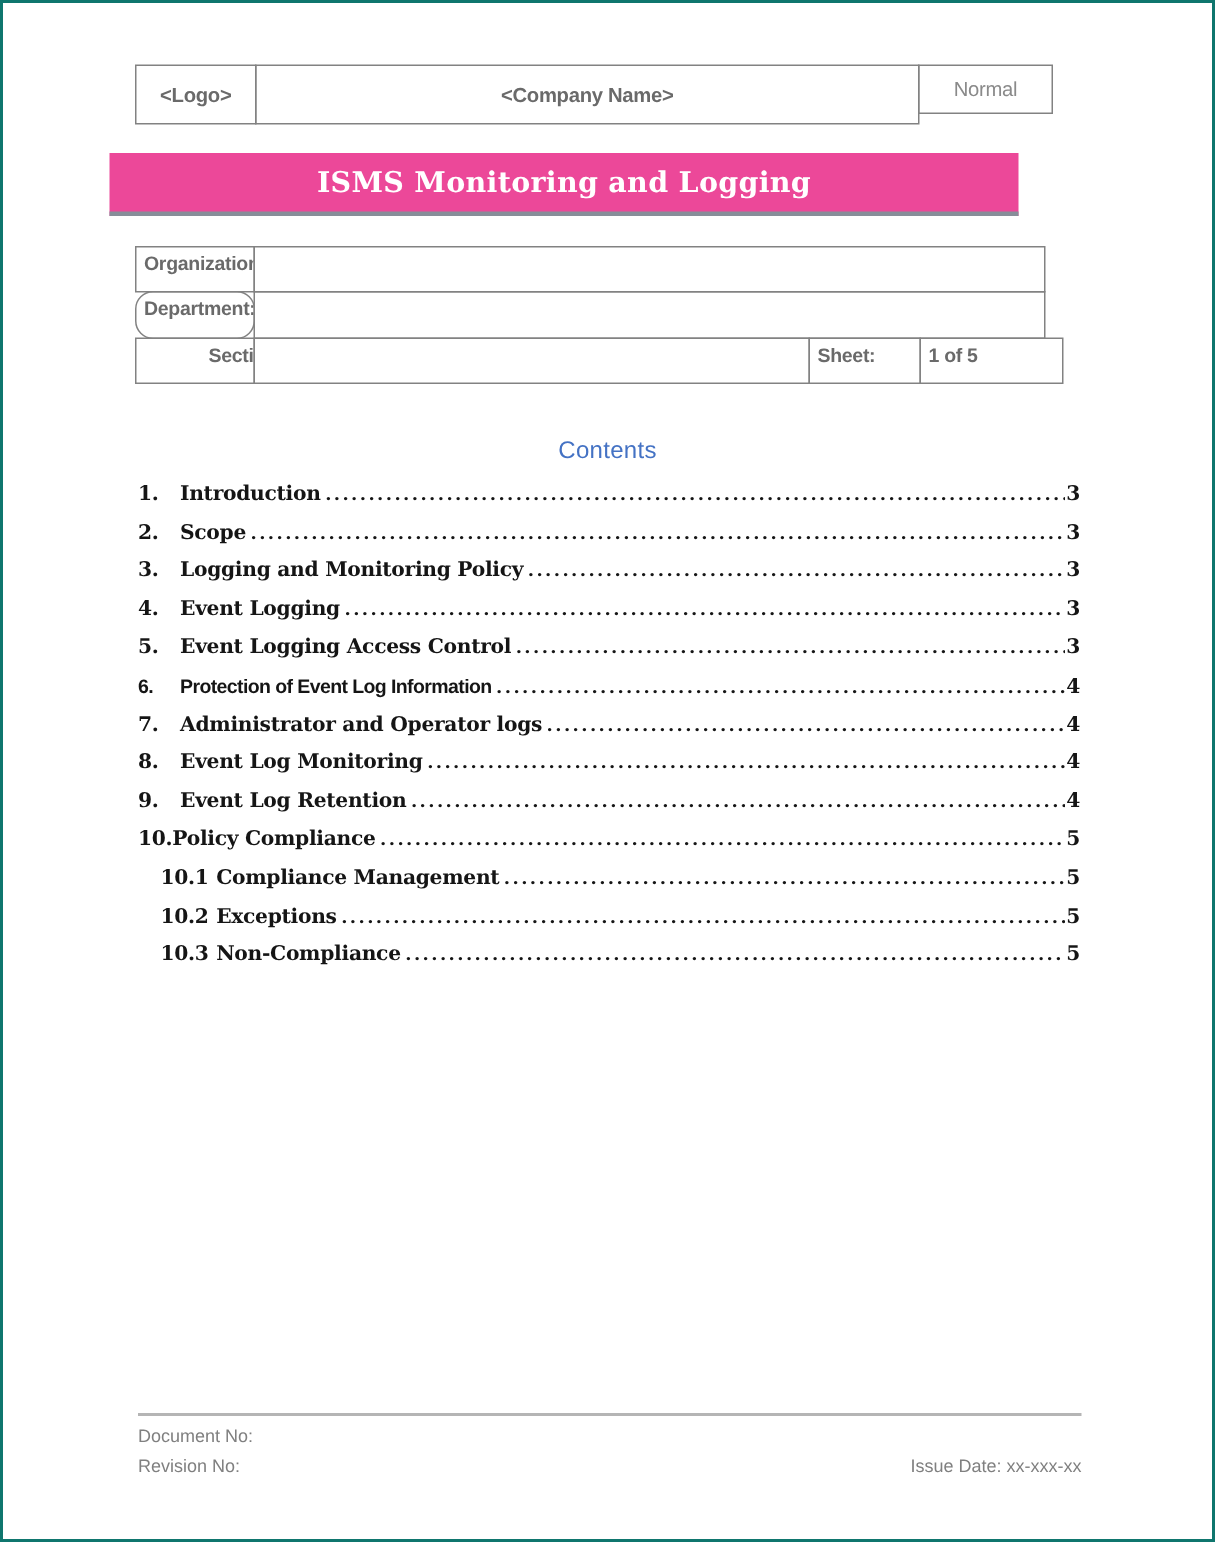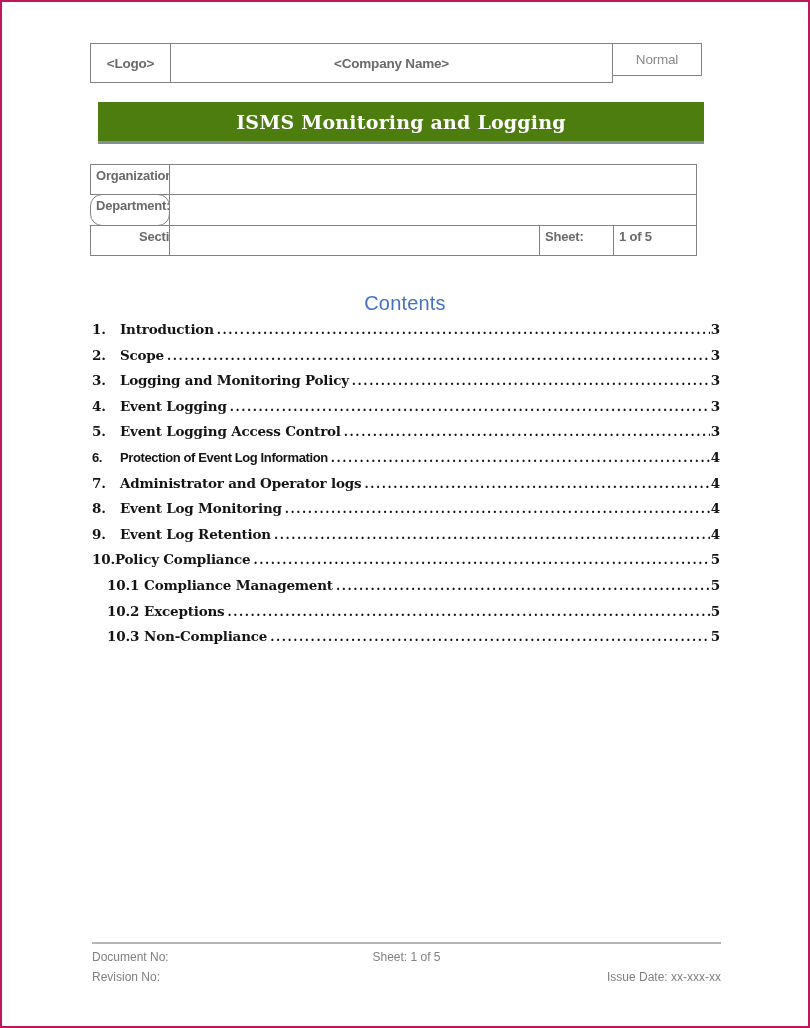--- a/index.html
+++ b/index.html
@@ -5,7 +5,7 @@
   html,body { margin:0; padding:0; background:#fff; }
   .page {
     position:relative; width:810px; height:1028px;
-    box-sizing:border-box; border:2px solid #be185d;
+    box-sizing:border-box; border:2px solid #0f766e;
     background:#fff; overflow:hidden;
     font-family:"Liberation Sans", sans-serif;
   }

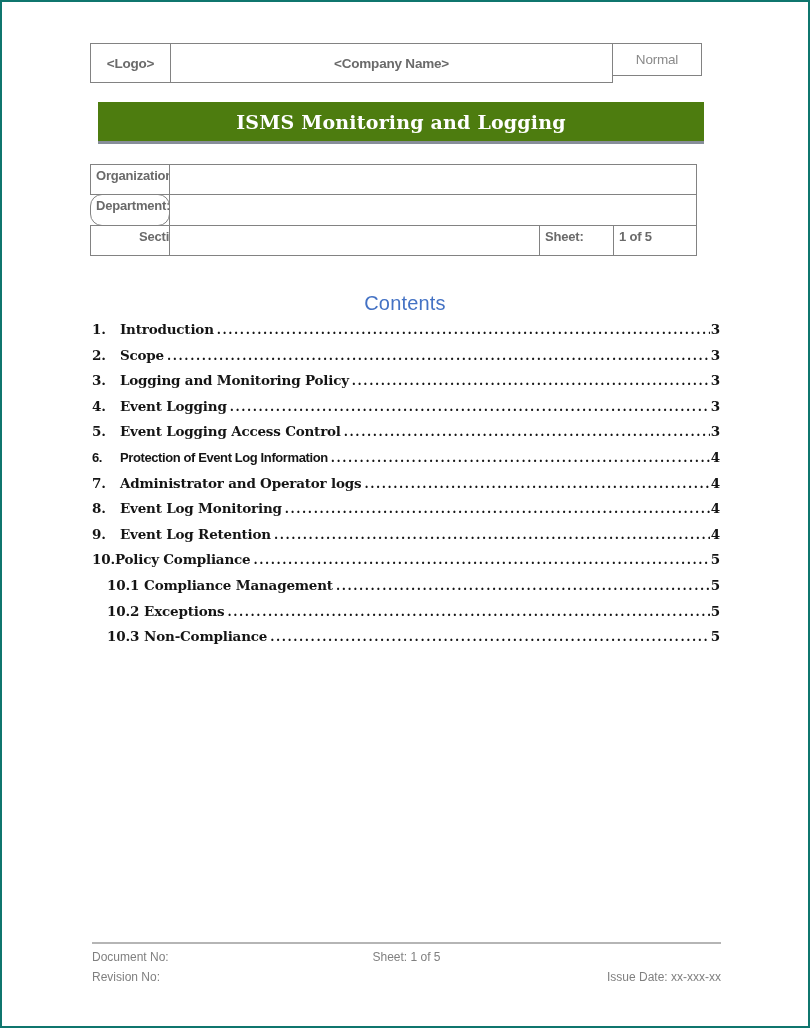--- a/index.html
+++ b/index.html
@@ -23,8 +23,8 @@
 
   
   .banner {
-    position:absolute; left:96px; top:100px; width:606px; height:39px;
-    background:#4d7c0f; border-bottom:3px solid #878E99;
+    position:absolute; left:71px; top:100px; width:606px; height:39px;
+    background:#ec4899; border-bottom:3px solid #878E99;
     display:flex; align-items:center; justify-content:center;
   }
   .banner-title {

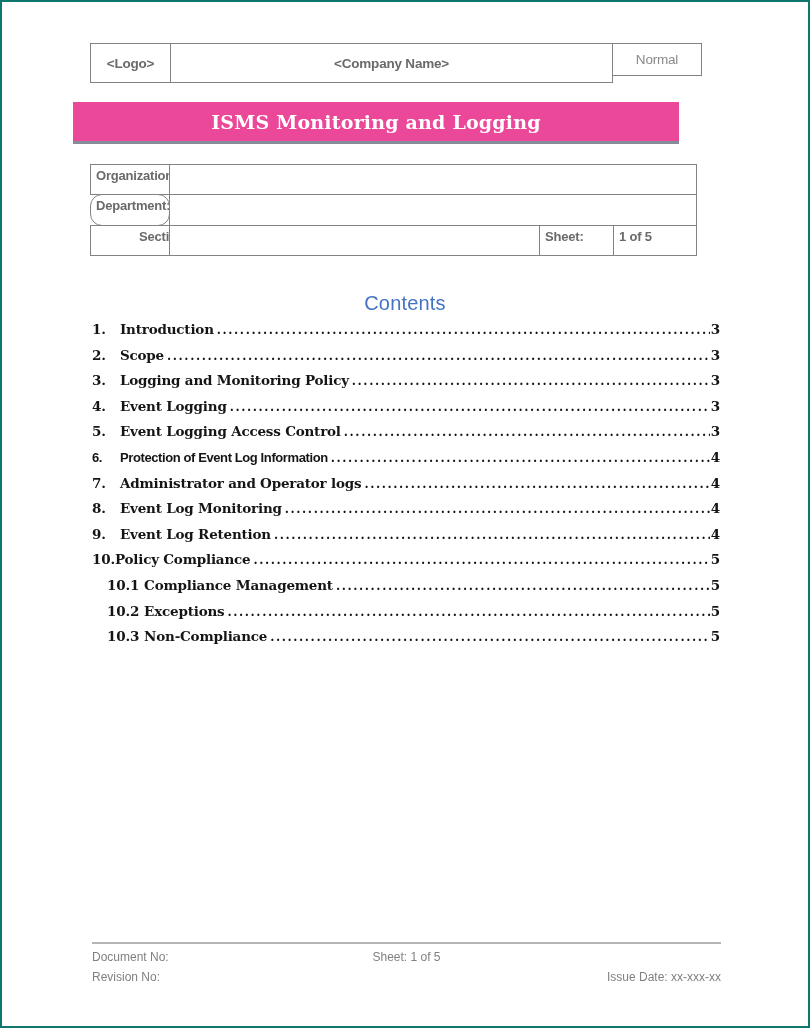--- a/index.html
+++ b/index.html
@@ -46,7 +46,7 @@
   .ic-lab-3 { left:0; top:61px; width:80px;  height:31px;padding-left:48px; }
   .ic-val-3 { left:79px; top:61px; width:371px; height:31px; }
   .ic-sheet { left:449px; top:61px; width:75px; height:31px; }
-  .ic-sheetval { left:523px; top:61px; width:84px; height:31px; }
+  .ic-sheetval { left:523px; top:61px; width:96px; height:31px; }
 
   
   .contents-heading {

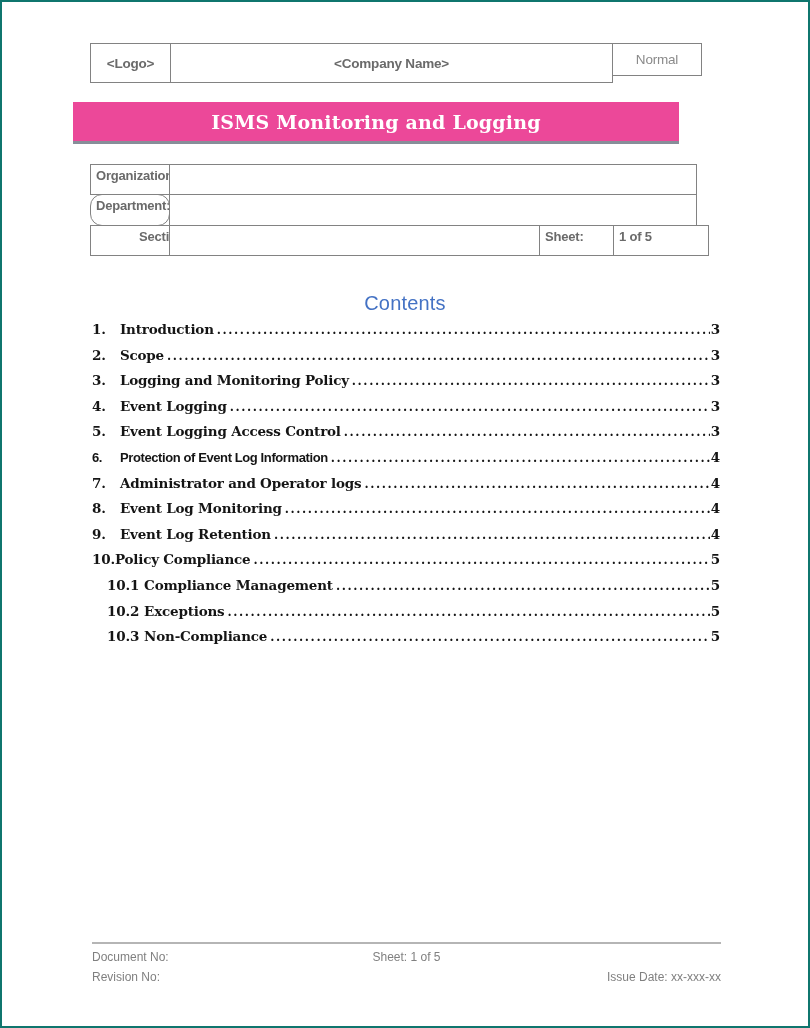--- a/index.html
+++ b/index.html
@@ -51,7 +51,7 @@
   
   .contents-heading {
     position:absolute; left:0; top:290px; width:100%; text-align:center;
-    color:#4472C4; font-size:20px; letter-spacing:0.2px;
+    color:#4472C4; font-size:16px; letter-spacing:0.2px;
   }
   .toc { position:absolute; left:90px; top:319px; width:628px; }
   .toc-row {

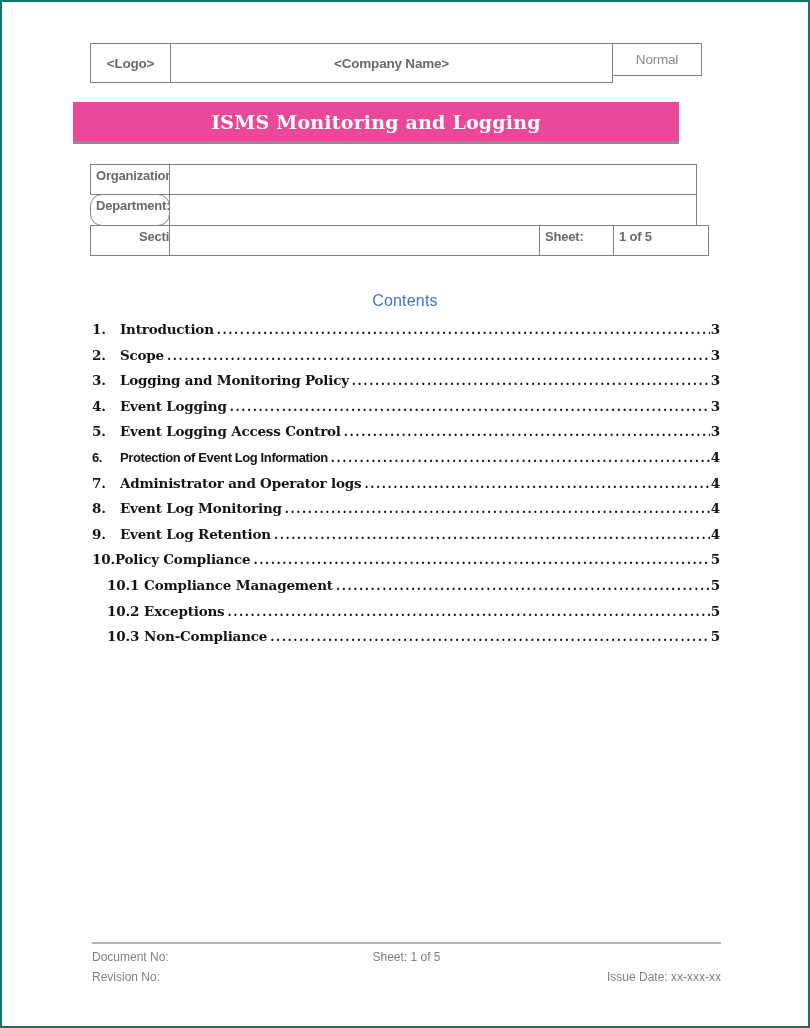--- a/index.html
+++ b/index.html
@@ -215,7 +215,6 @@
   <div class="footer">
     <div class="footer-row">
       <span class="f-left">Document No:</span>
-      <span class="f-center">Sheet: 1 of 5</span>
       <span class="f-right"></span>
     </div>
     <div class="footer-row">

